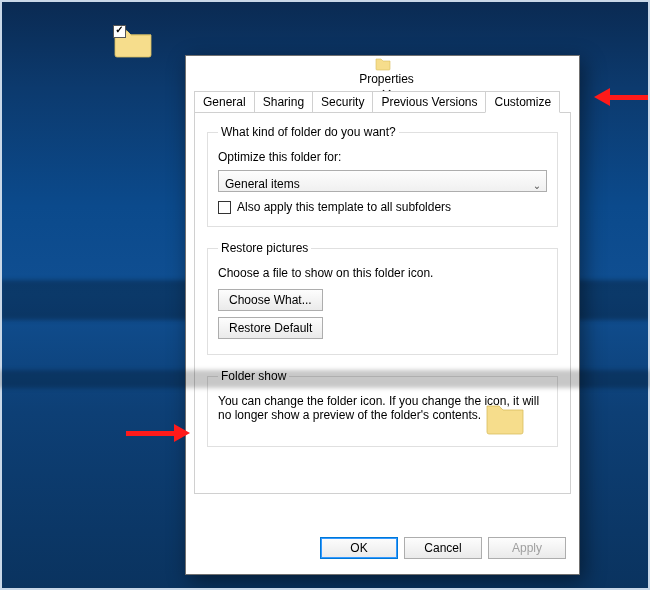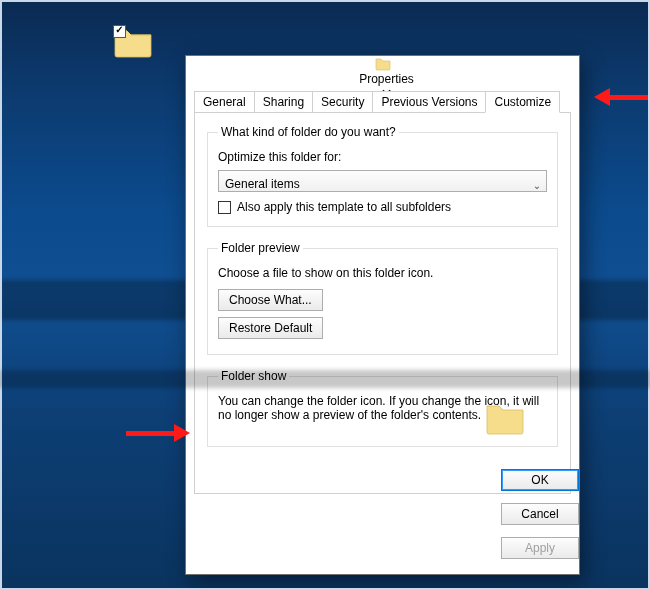--- a/index.html
+++ b/index.html
@@ -278,7 +278,7 @@
         </fieldset>
 
         <fieldset class="group">
-          <legend>Folder preview</legend>
+          <legend>Restore pictures</legend>
           <div class="field-text">Choose a file to show on this folder icon.</div>
           <button class="btn">Choose What...</button><br>
           <button class="btn">Restore Default</button>

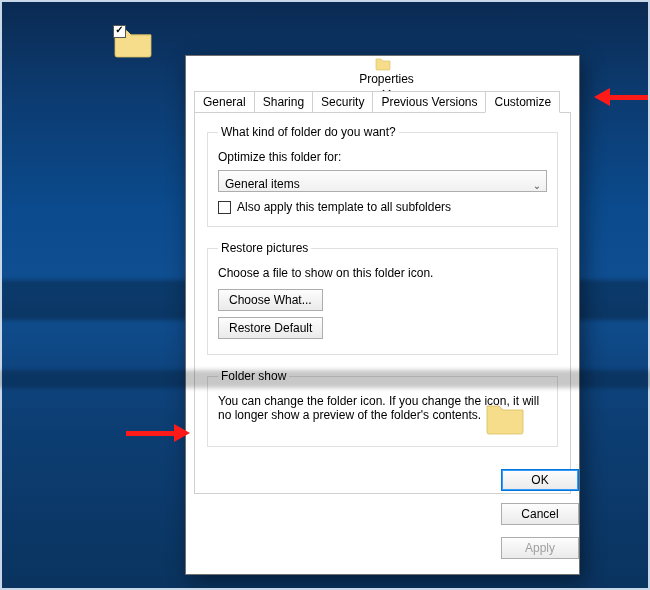--- a/index.html
+++ b/index.html
@@ -187,11 +187,10 @@
 
   .button-row {
     position: absolute;
-    right: 0;
+    right: 13px;
     bottom: 12px;
     display: flex;
     gap: 6px;
-    flex-direction: column;
   }
   .button-row .btn { min-width: 78px; }
   .btn.default { border: 1px solid #0078d7; box-shadow: inset 0 0 0 1px #3399ff; }

